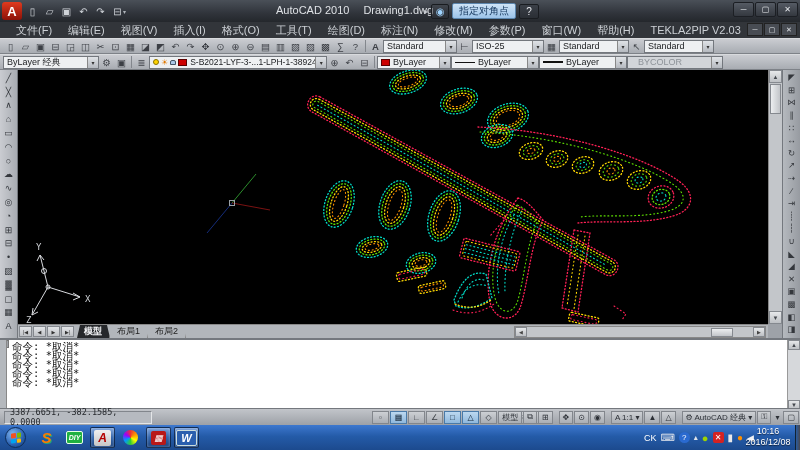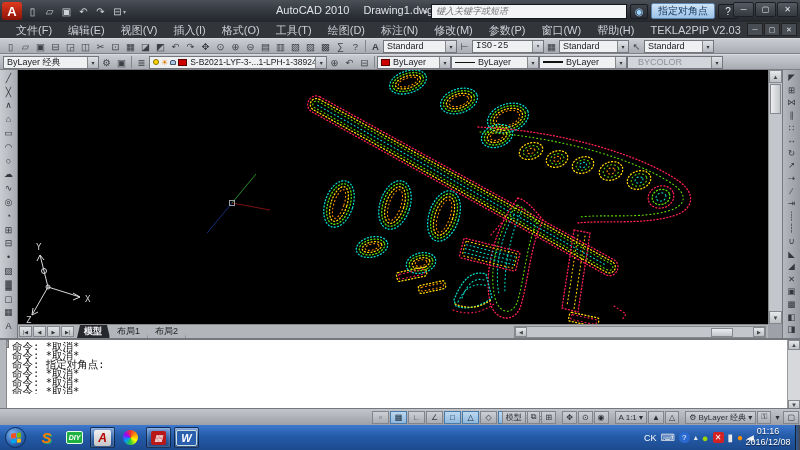--- a/index.html
+++ b/index.html
@@ -183,7 +183,6 @@
     </div>
     <div id="infocenter">
       <span id="ic-caret">▸</span>
-      <input id="ic-search" placeholder="键入关键字或短语" style="">
       <span id="ic-comm">◉</span>
       <span id="ic-upload">指定对角点</span>
       <span id="ic-help">?</span>

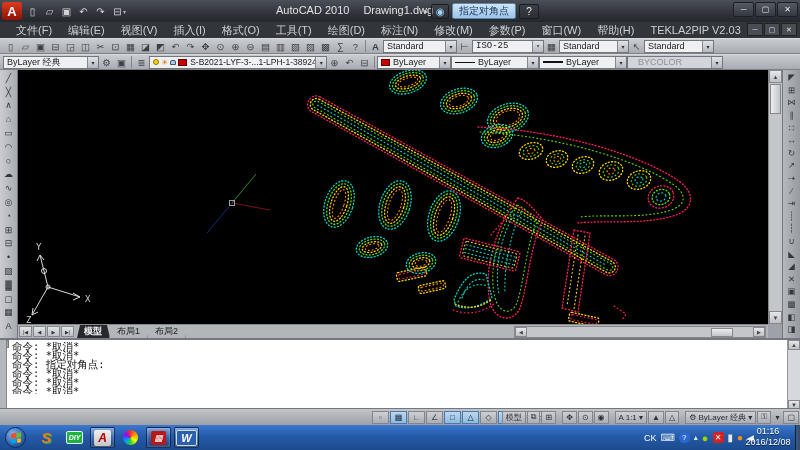--- a/index.html
+++ b/index.html
@@ -299,7 +299,7 @@
         <span class="caret">▾</span>
     </div>
     <span class="tb-btn">⊢</span>
-    <div class="combo" style="width:72px;font-family:Liberation Mono, monospace;">
+    <div class="combo" style="width:72px;">
       <span class="truncate">ISO-25</span>
         <span class="caret">▾</span>
     </div>

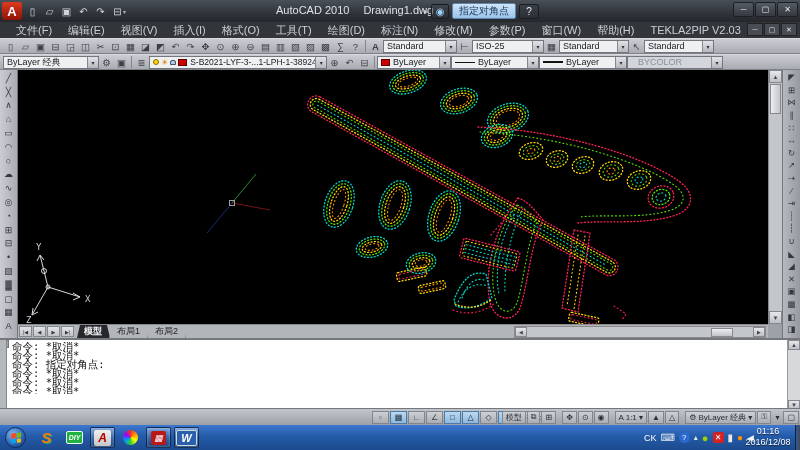--- a/index.html
+++ b/index.html
@@ -689,7 +689,6 @@
 
     <div>命令: *取消*</div>
         <div>命令: *取消*</div>
-        <div>命令: 指定对角点:</div>
         <div>命令: *取消*</div>
         <div>命令: *取消*</div>
         <div>命令: *取消*</div>

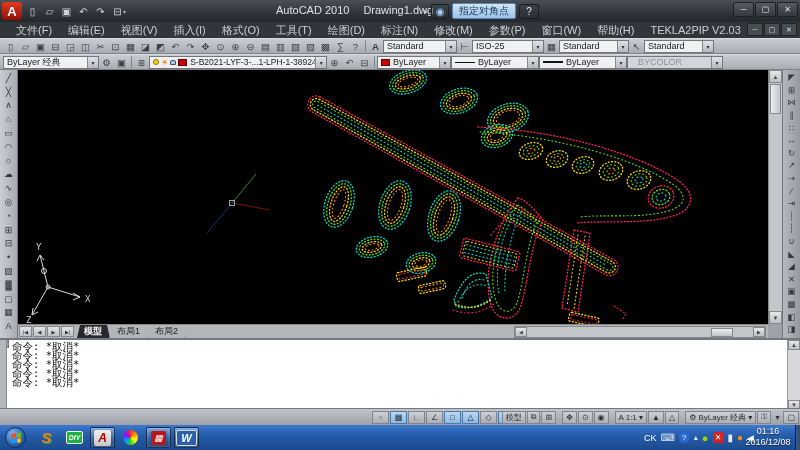--- a/index.html
+++ b/index.html
@@ -700,6 +700,7 @@
   </div>
 
   <div id="statusbar" class="band">
+    <div id="coords">3387.6651, -382.1585, 0.0000</div>
     <div id="status-toggles">
 
     <span class="toggle" data-on="false">

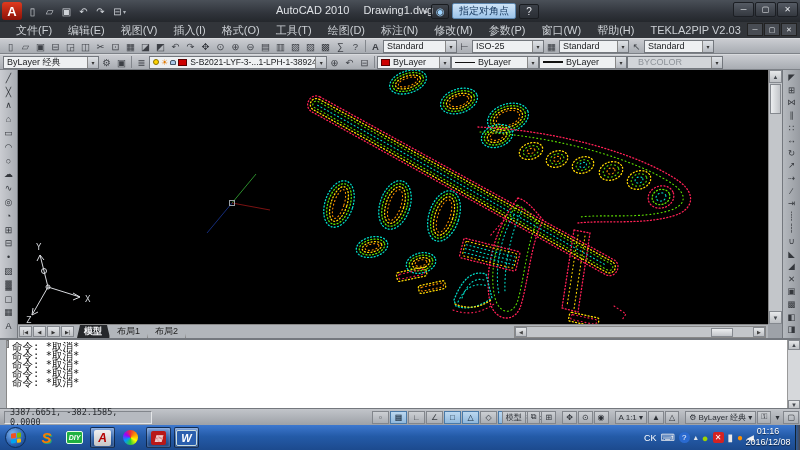--- a/index.html
+++ b/index.html
@@ -747,7 +747,7 @@
       <span class="st-btn">▲</span>
       <span class="st-btn">△</span>
       <span class="st-gap"></span>
-      <span class="st-btn">⚙ ByLayer 经典 ▾</span>
+      <span class="st-btn">⚙ AutoCAD 经典 ▾</span>
       <span class="st-btn">⚿</span>
       <span class="st-btn st-plain">▾</span>
       <span class="st-btn">▢</span>

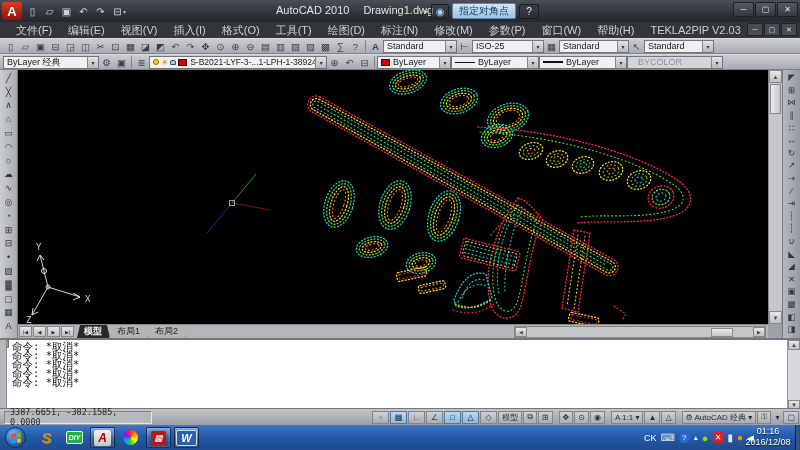--- a/index.html
+++ b/index.html
@@ -820,7 +820,7 @@
         </span>
       </div>
     <div id="clock">
-      <div>01:16</div>
+      <div>10:16</div>
       <div>2016/12/08</div>
     </div>
     <div id="show-desktop"></div>

